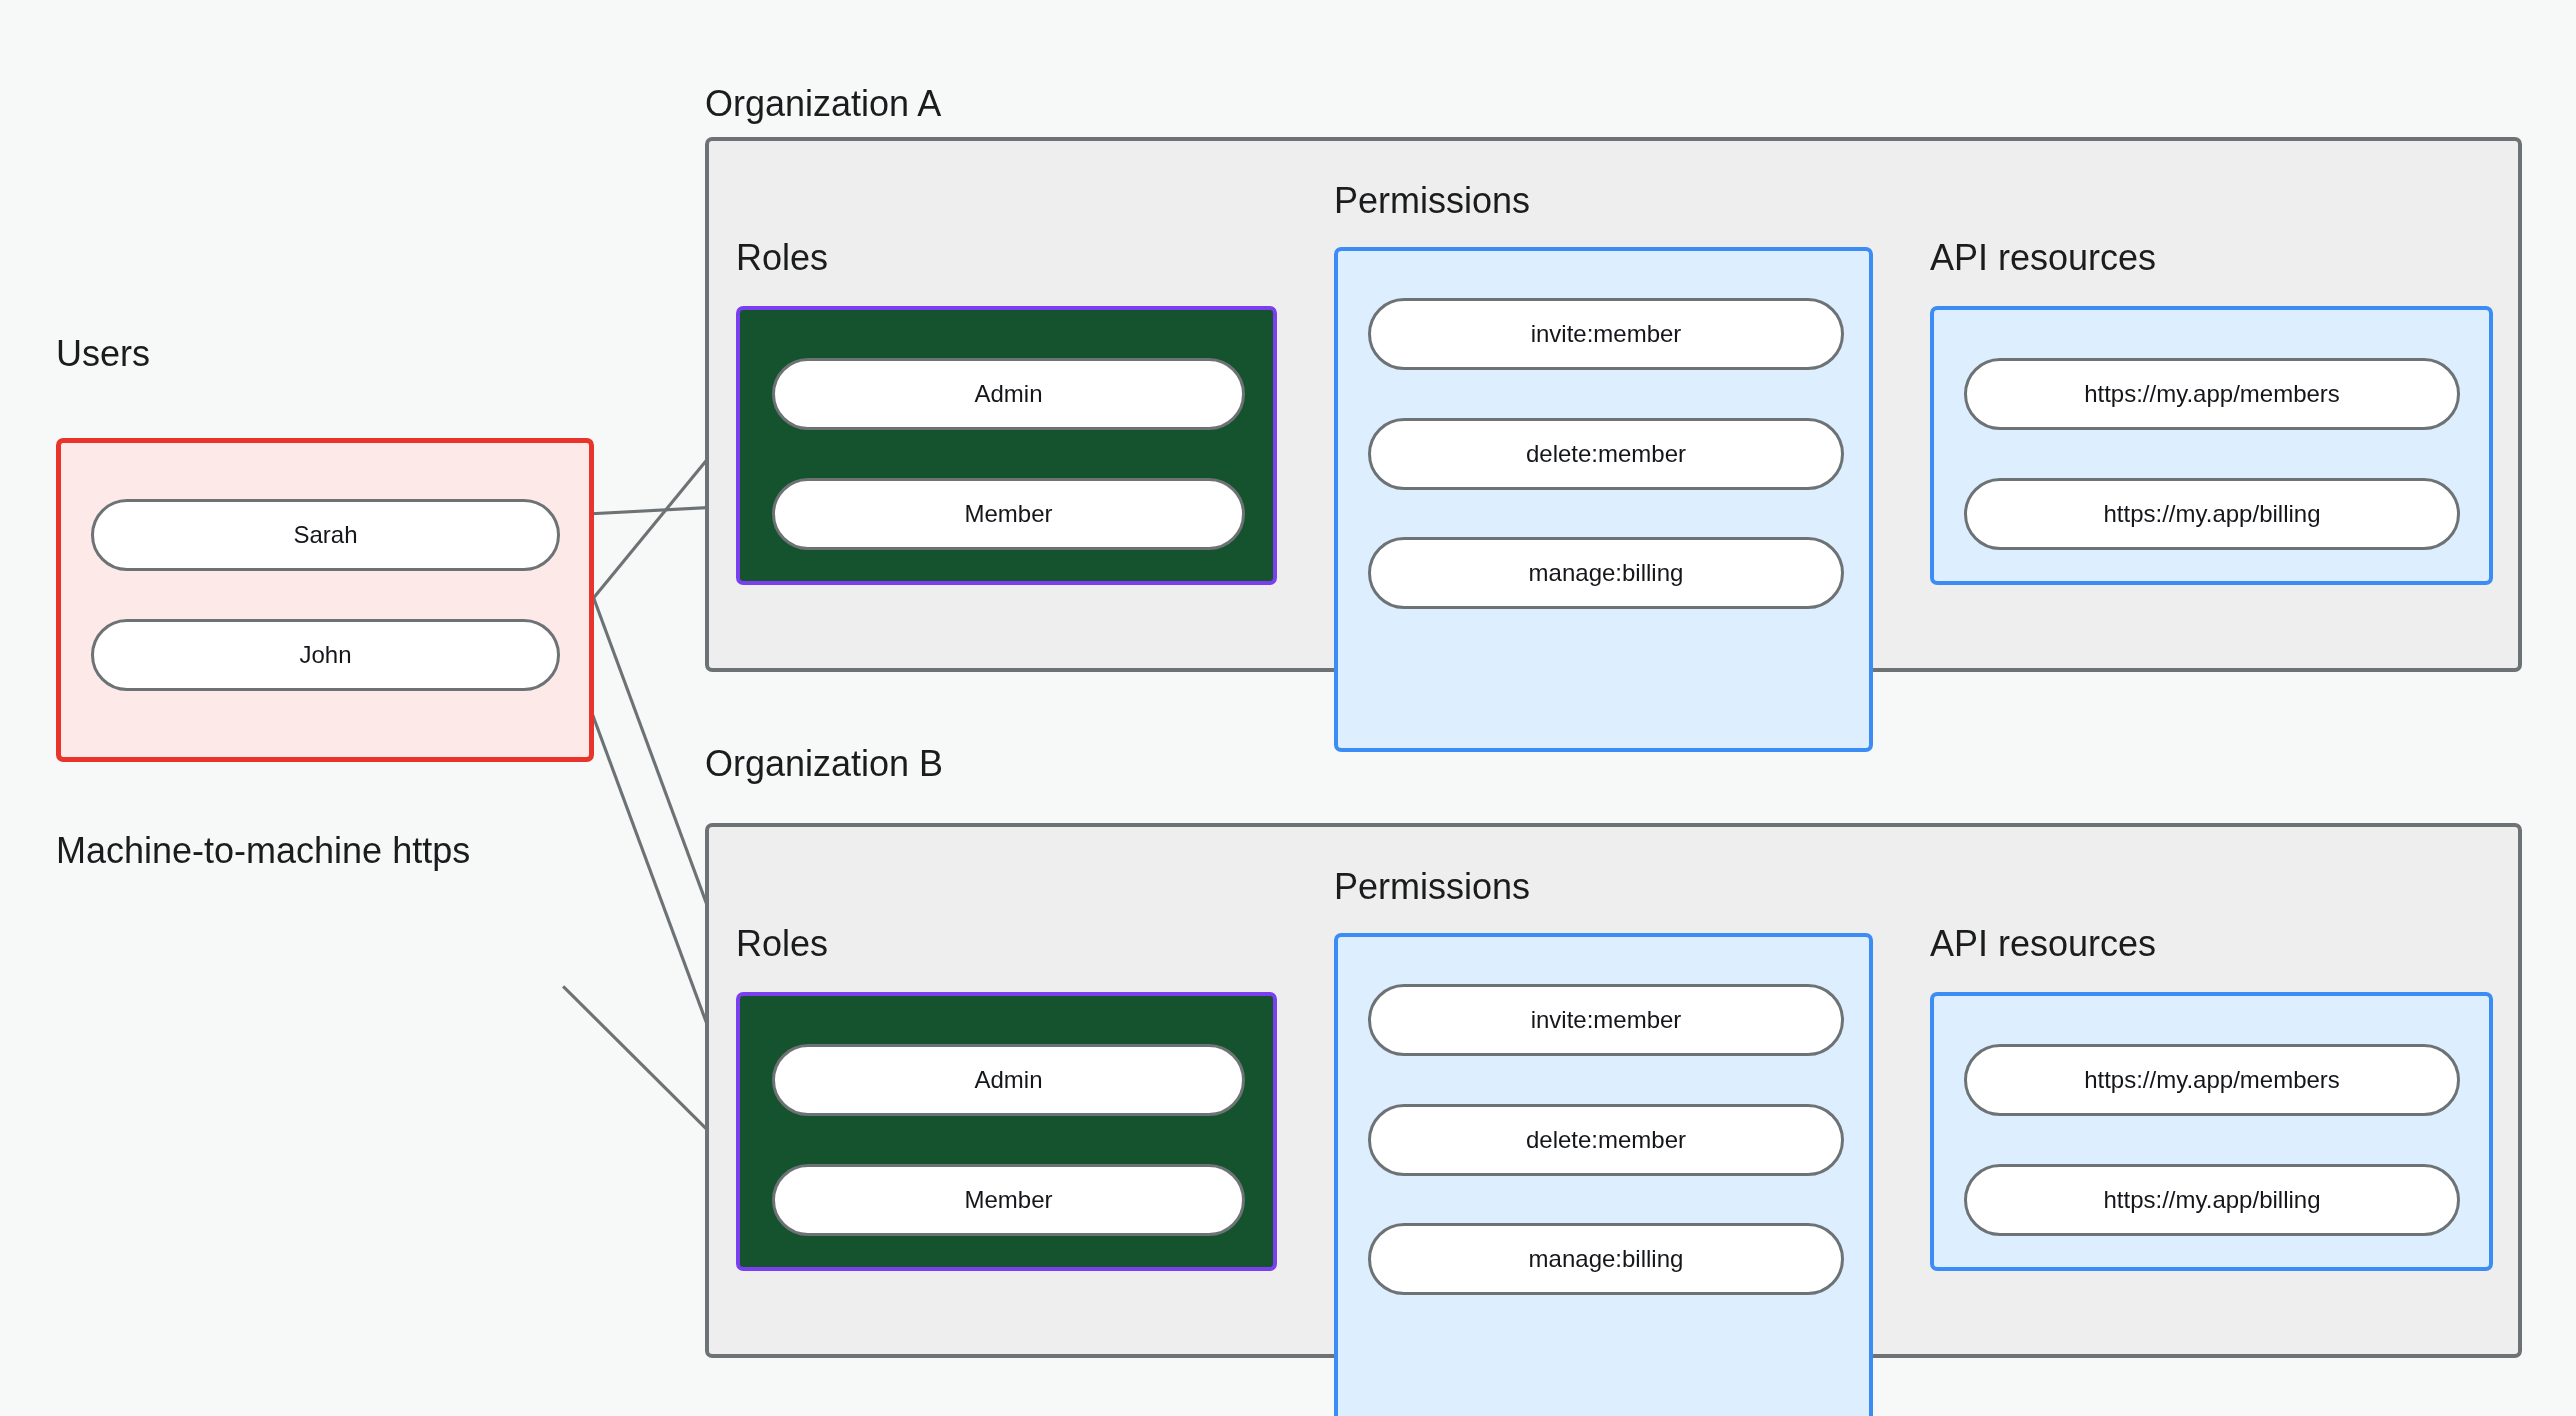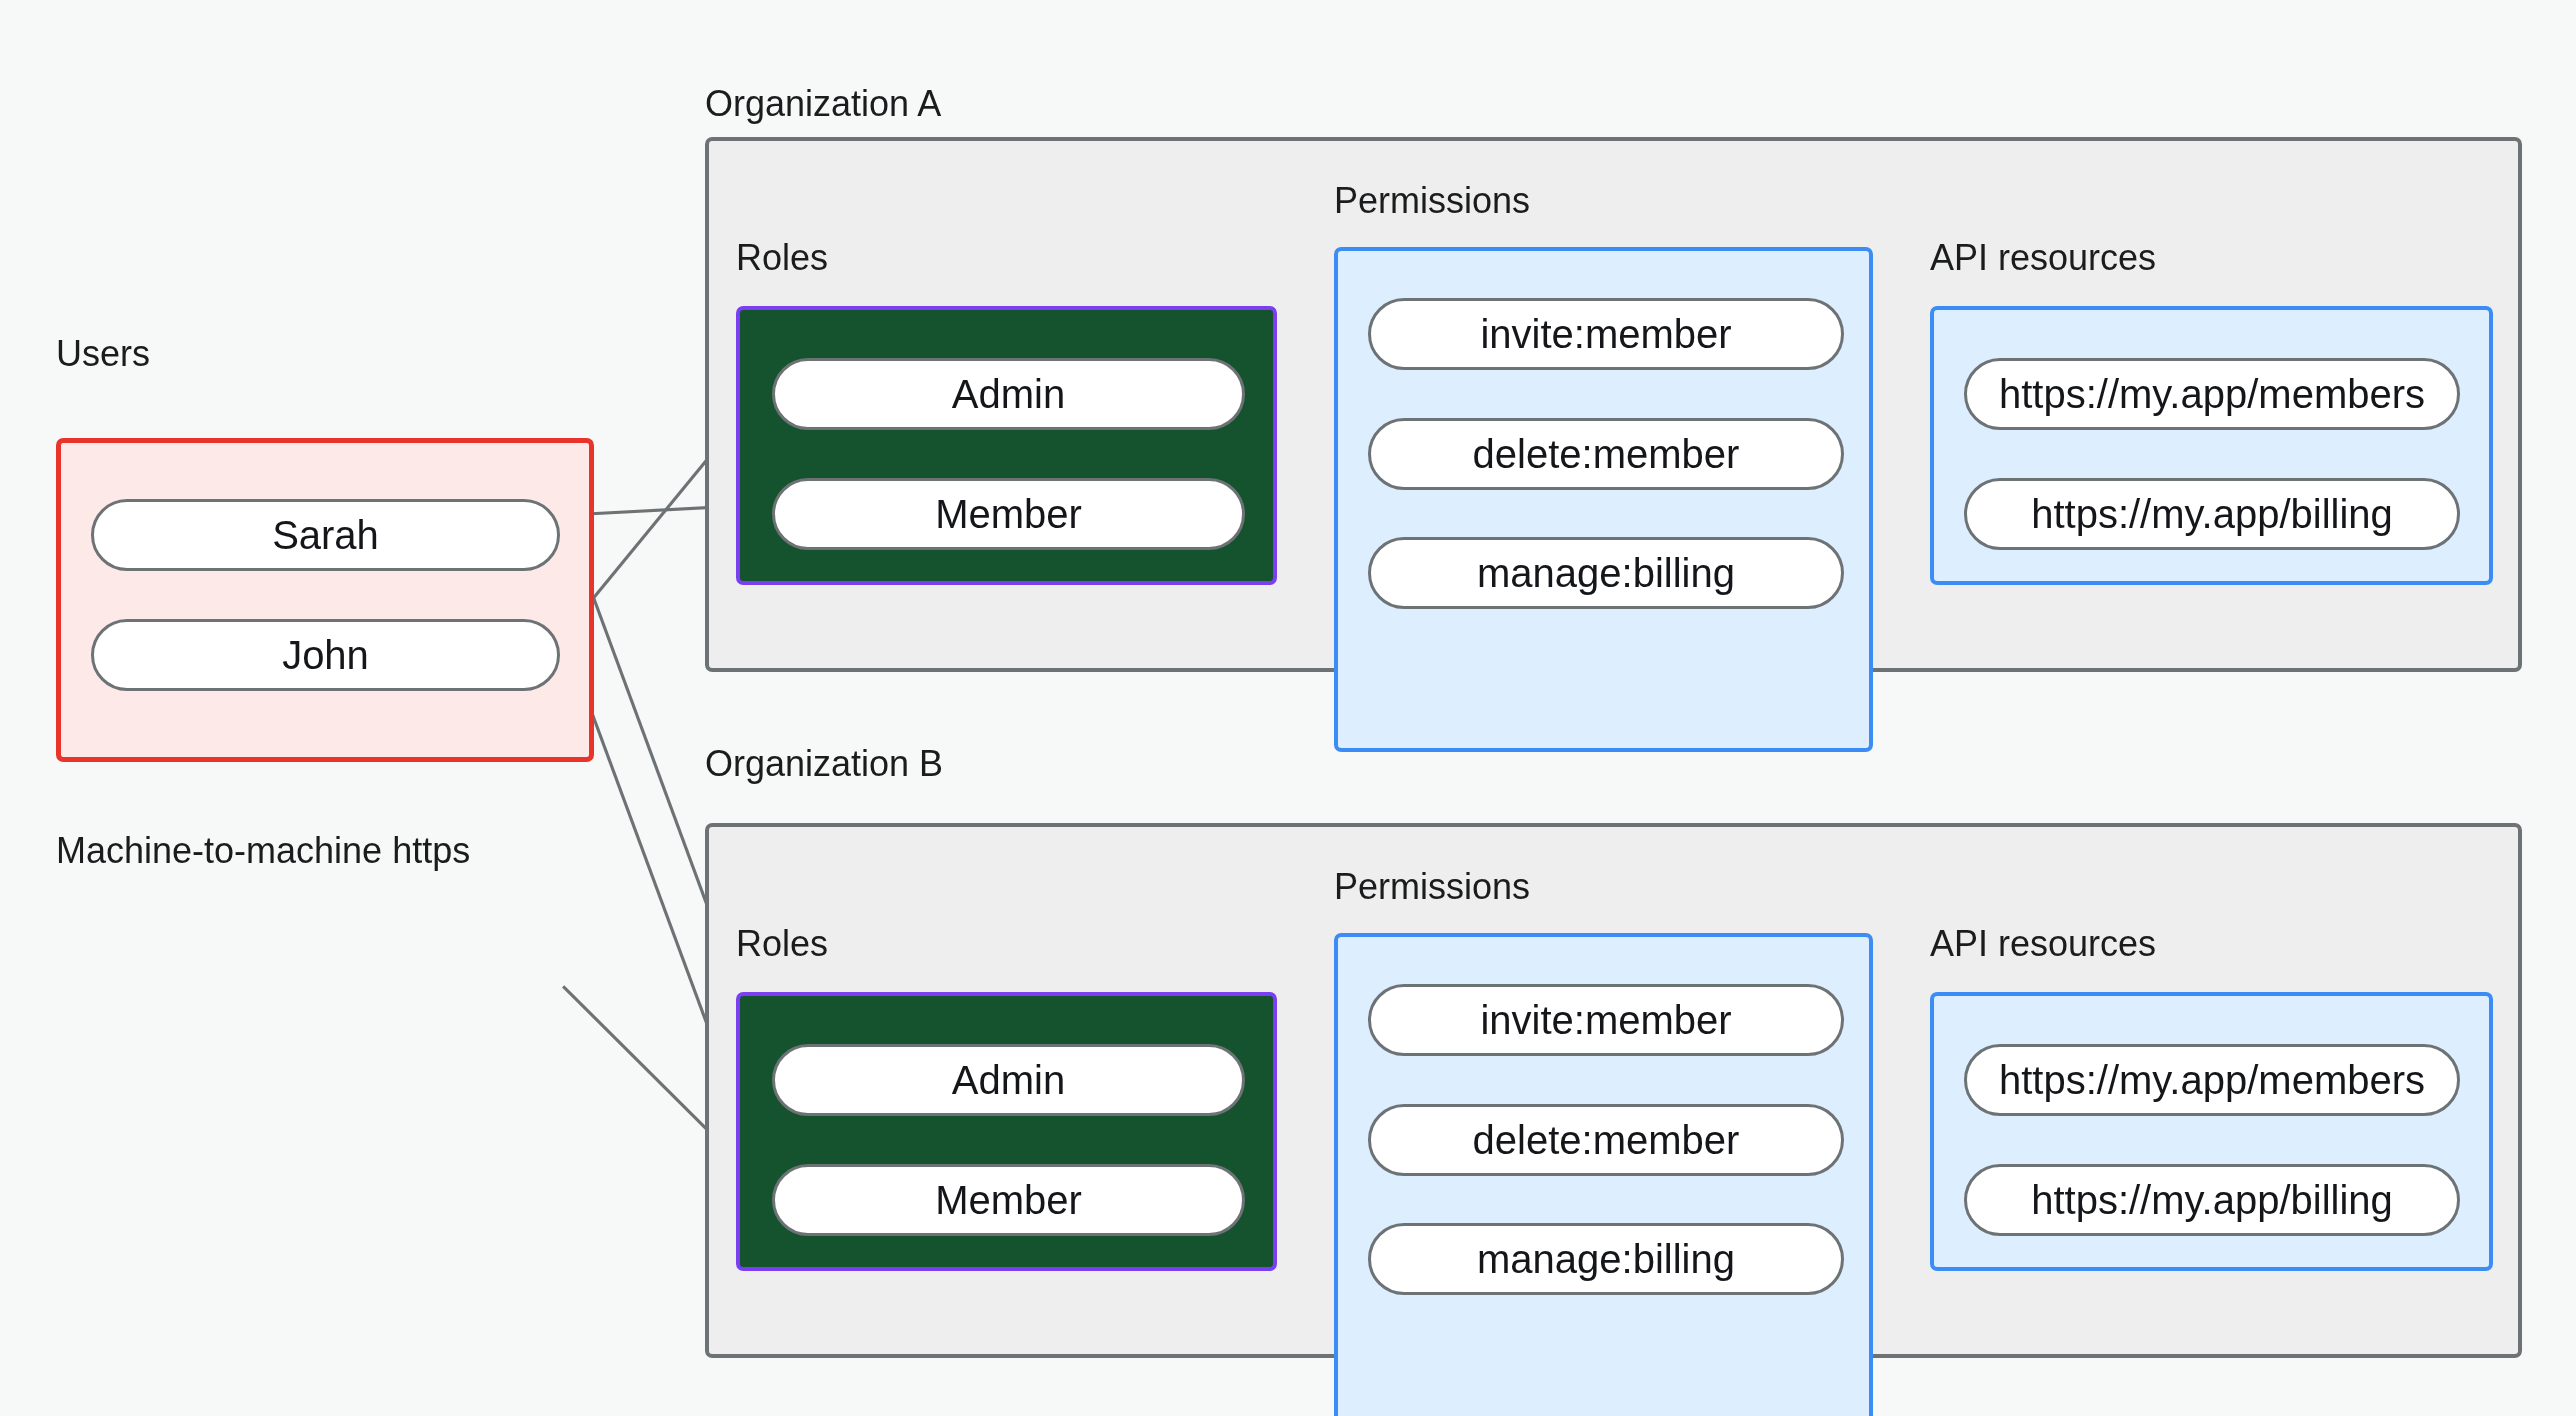--- a/index.html
+++ b/index.html
@@ -68,7 +68,7 @@
     display: flex;
     align-items: center;
     justify-content: center;
-    font-size: 40px;
+    font-size: 24px;
     color: #14161a;
     white-space: nowrap;
   }

